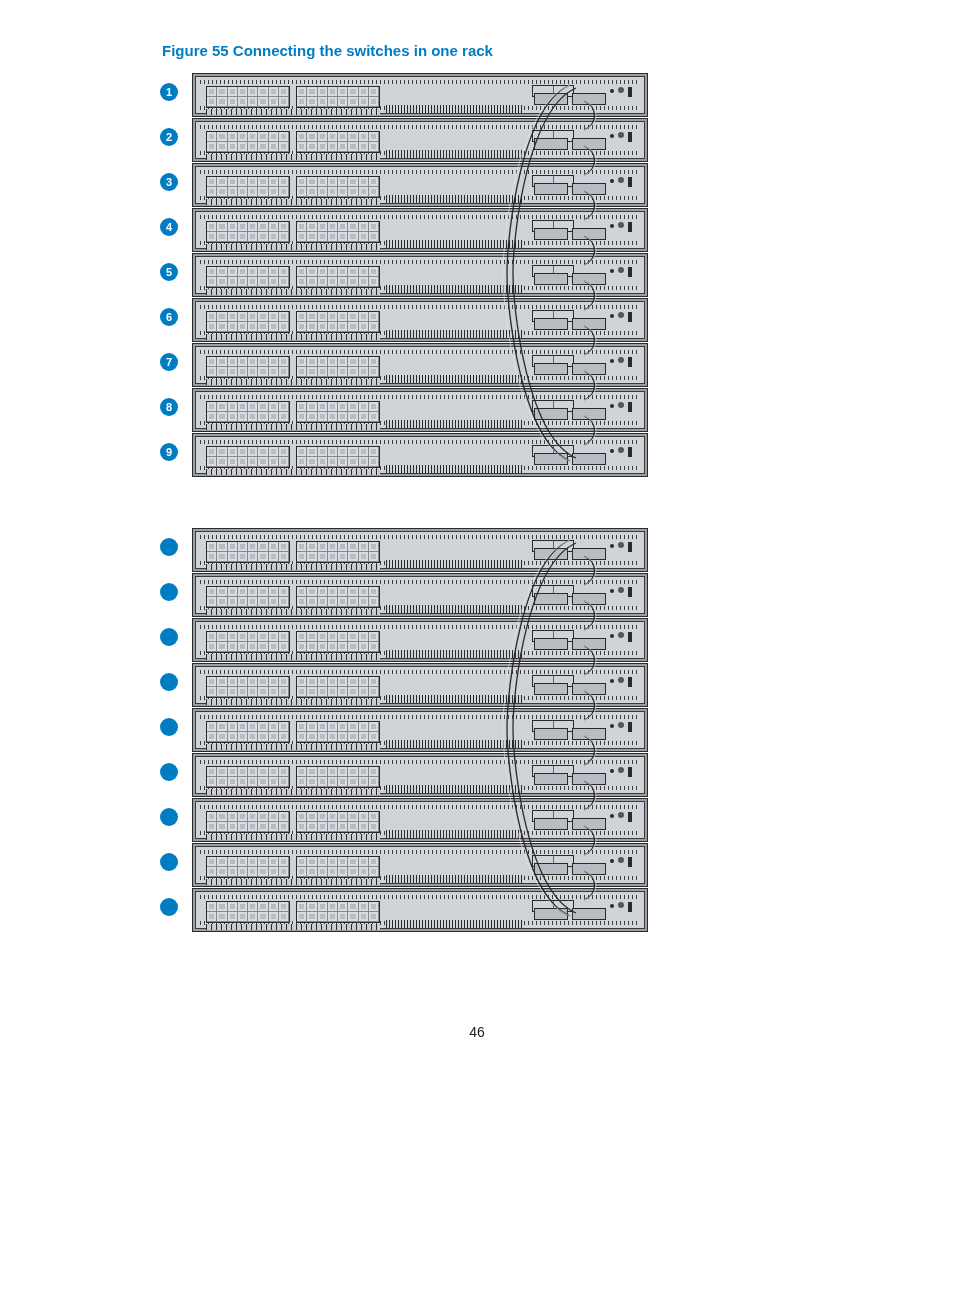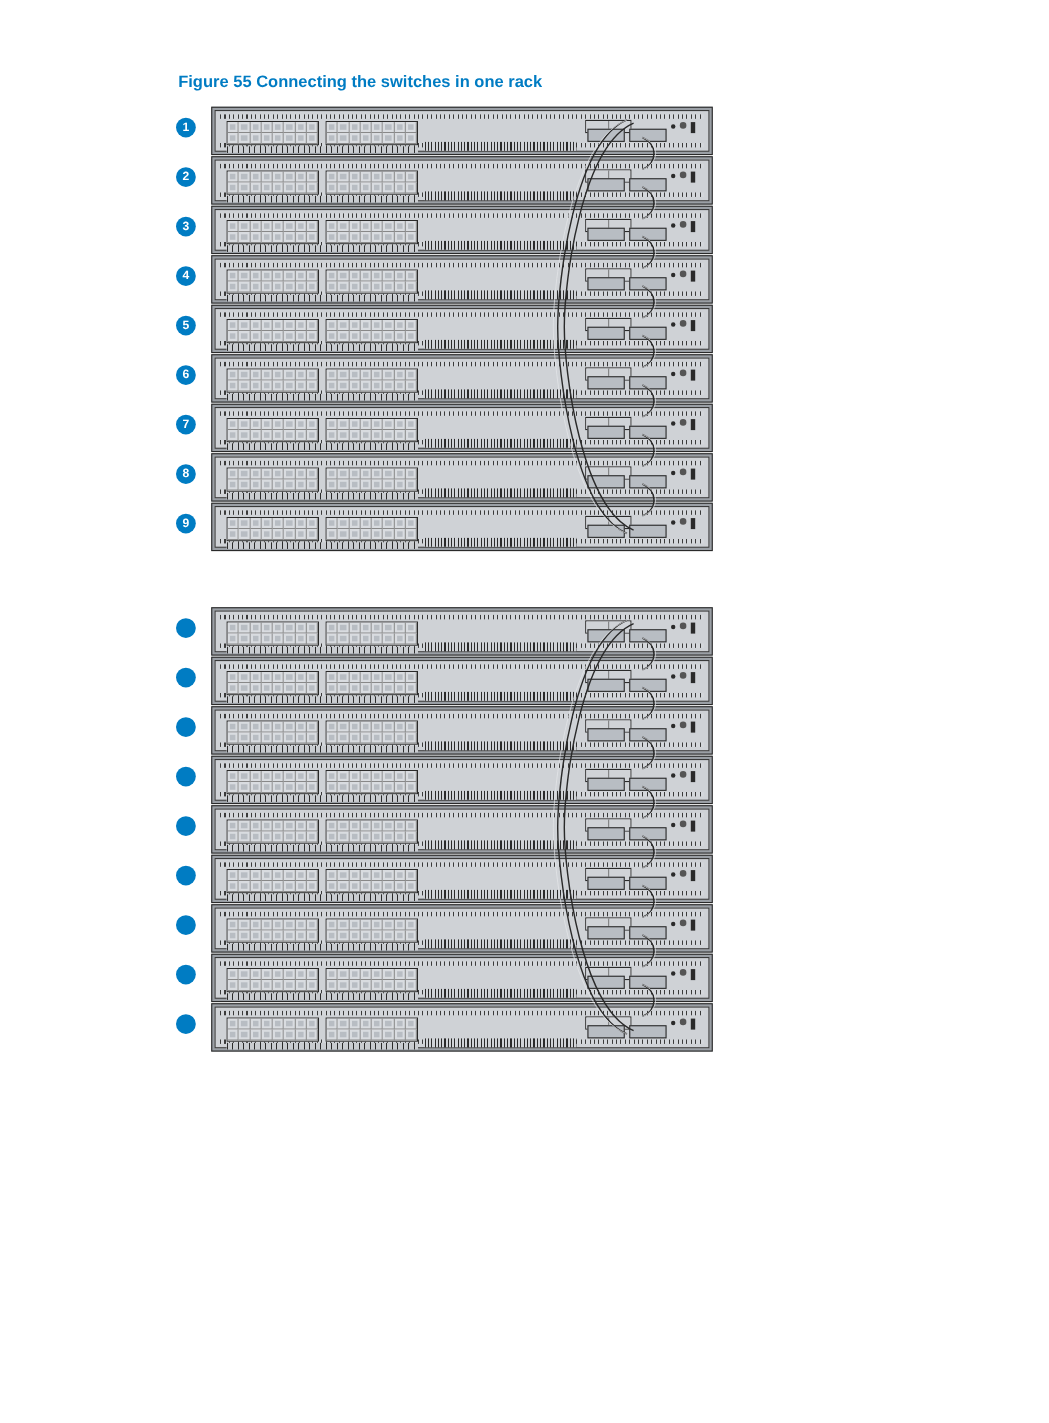--- a/index.html
+++ b/index.html
@@ -14,7 +14,7 @@
     height: 1096px;
     position: relative;
     box-sizing: border-box;
-    padding-top: 66px;
+    padding-top: 42px;
   }
   .caption {
     color: #007cc3;

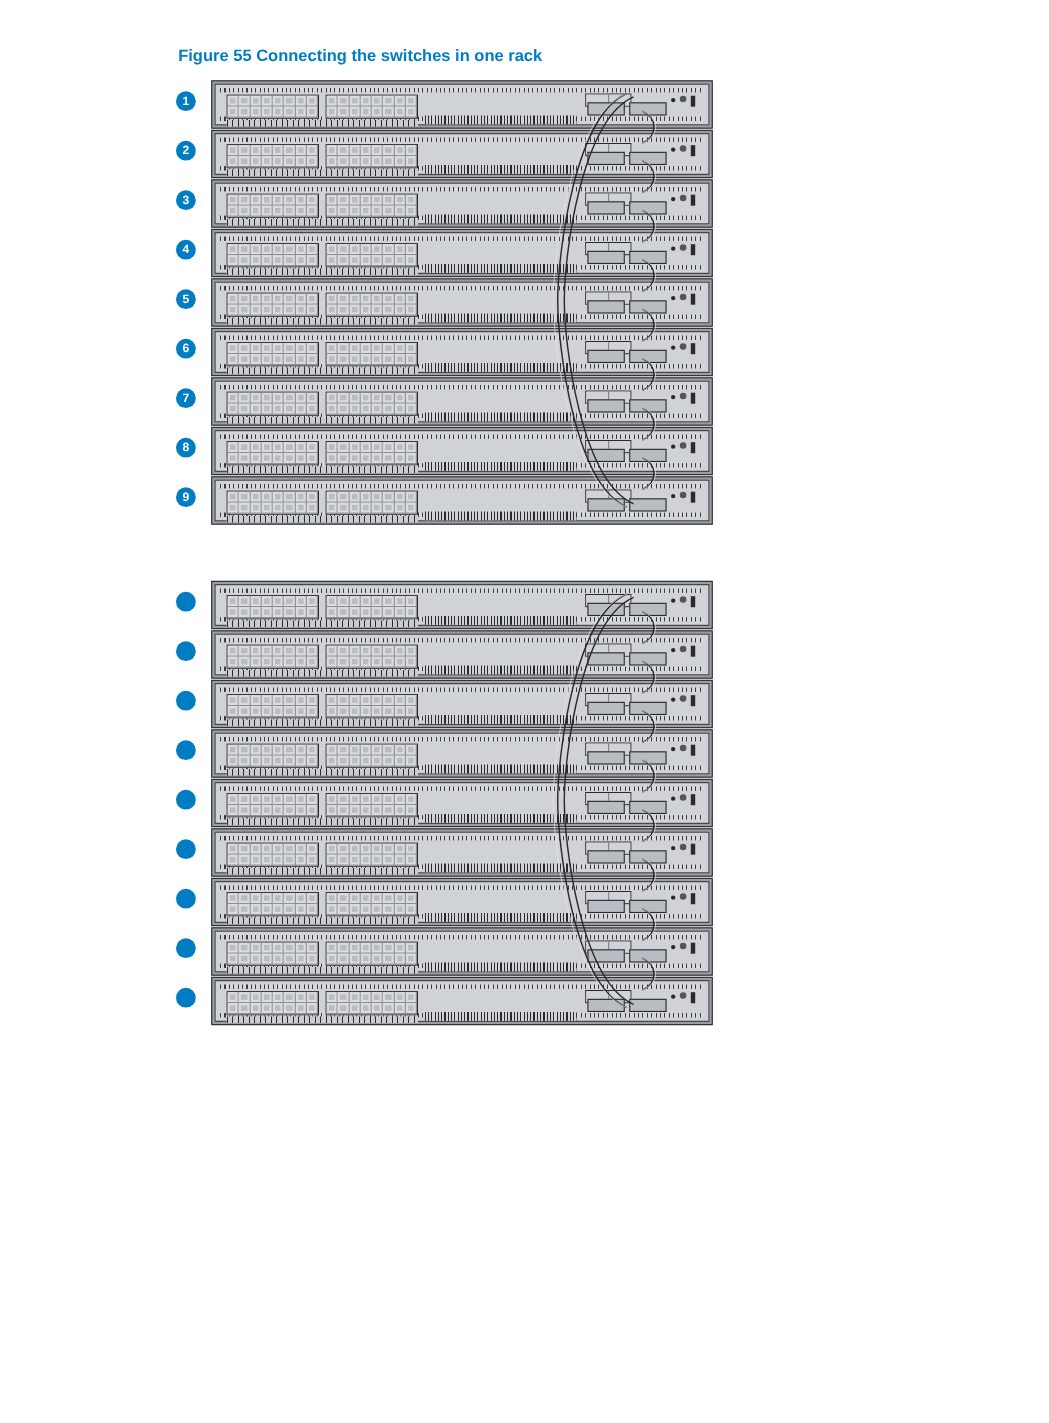--- a/index.html
+++ b/index.html
@@ -1334,6 +1334,7 @@
       </svg>
     </div>
 
+  <div class="pagenum">46</div>
 </div>
 
 </body></html>

